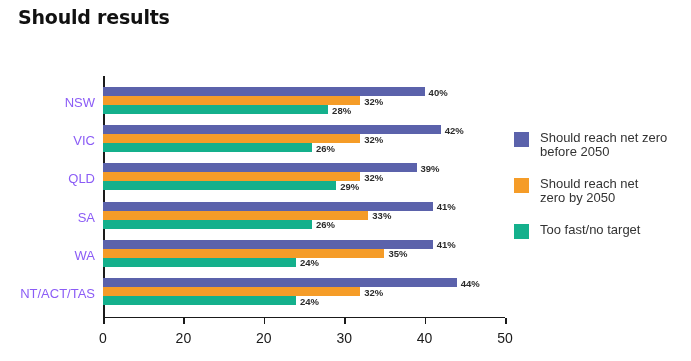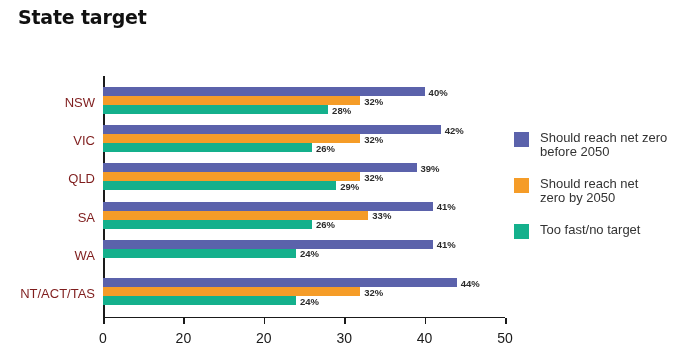--- a/index.html
+++ b/index.html
@@ -137,7 +137,7 @@
 </head>
 <body>
 
-<div id="chart-title">State target</div>
+<div id="chart-title">Should results</div>
 
 <div id="plot-area">
   <div id="y-axis-line"></div>

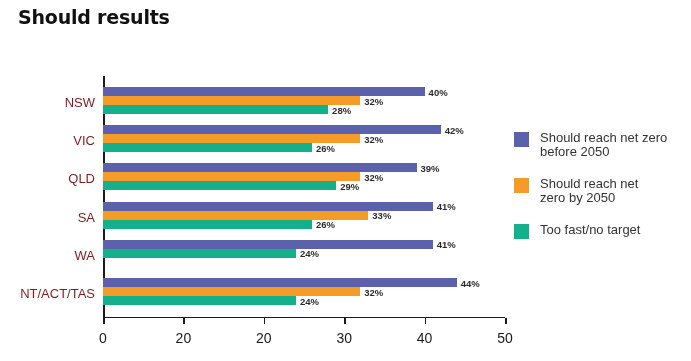--- a/index.html
+++ b/index.html
@@ -102,7 +102,7 @@
     right: 103px;             
     text-align: right;
     font-size: 13px;
-    color: #7f1d1d;
+    color: #8b5cf6;
     white-space: nowrap;
     font-family: "Liberation Sans", sans-serif;
   }

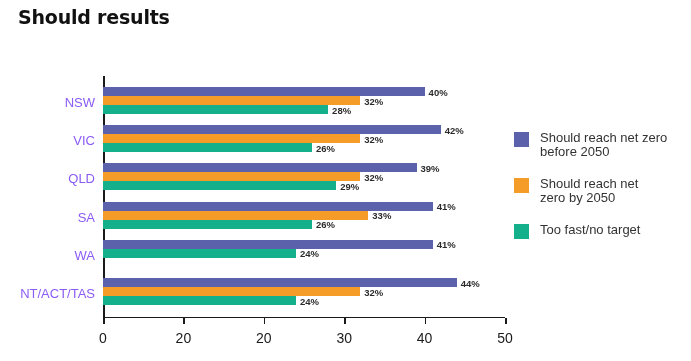--- a/index.html
+++ b/index.html
@@ -219,6 +219,10 @@
           <span class="bar-value" style="left: 333.64px;">41%</span>
         </div>
         <div class="bar-row">
+          <div class="bar" style="width: 281.4px; background: rgb(245, 156, 40);"></div>
+          <span class="bar-value" style="left: 285.4px;">35%</span>
+        </div>
+        <div class="bar-row">
           <div class="bar" style="width: 192.96px; background: rgb(20, 176, 140);"></div>
           <span class="bar-value" style="left: 196.96px;">24%</span>
         </div>

